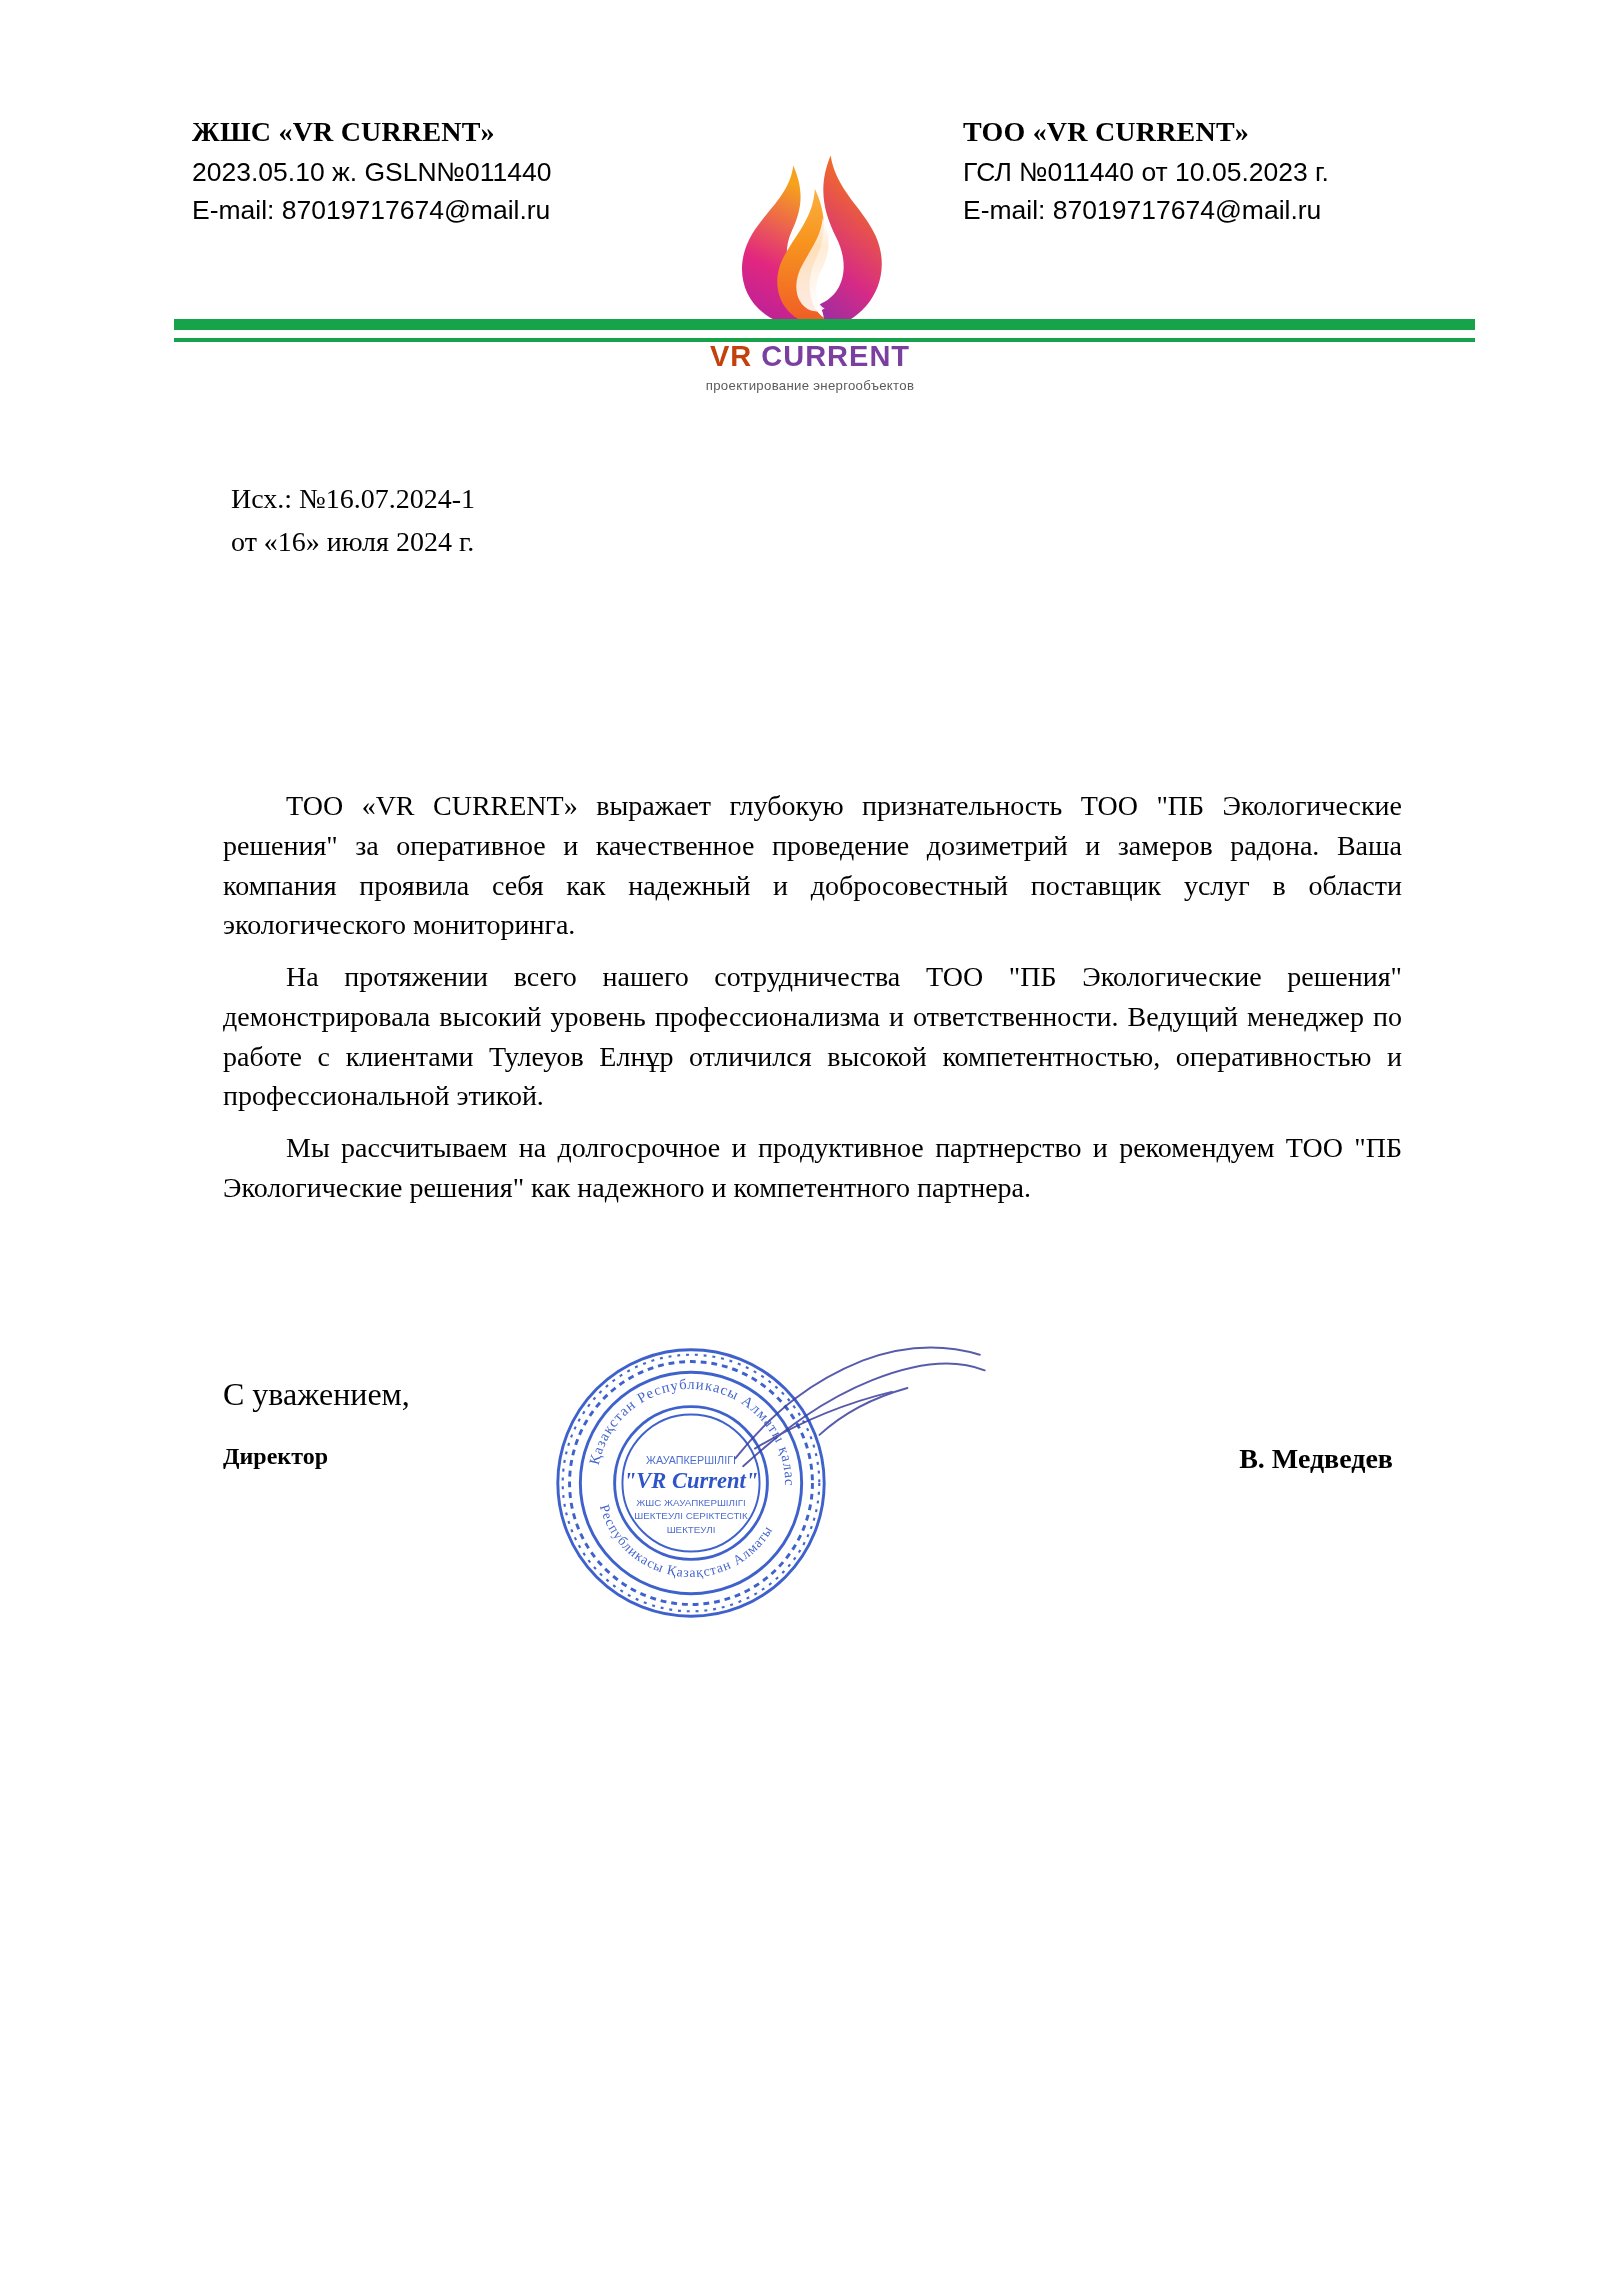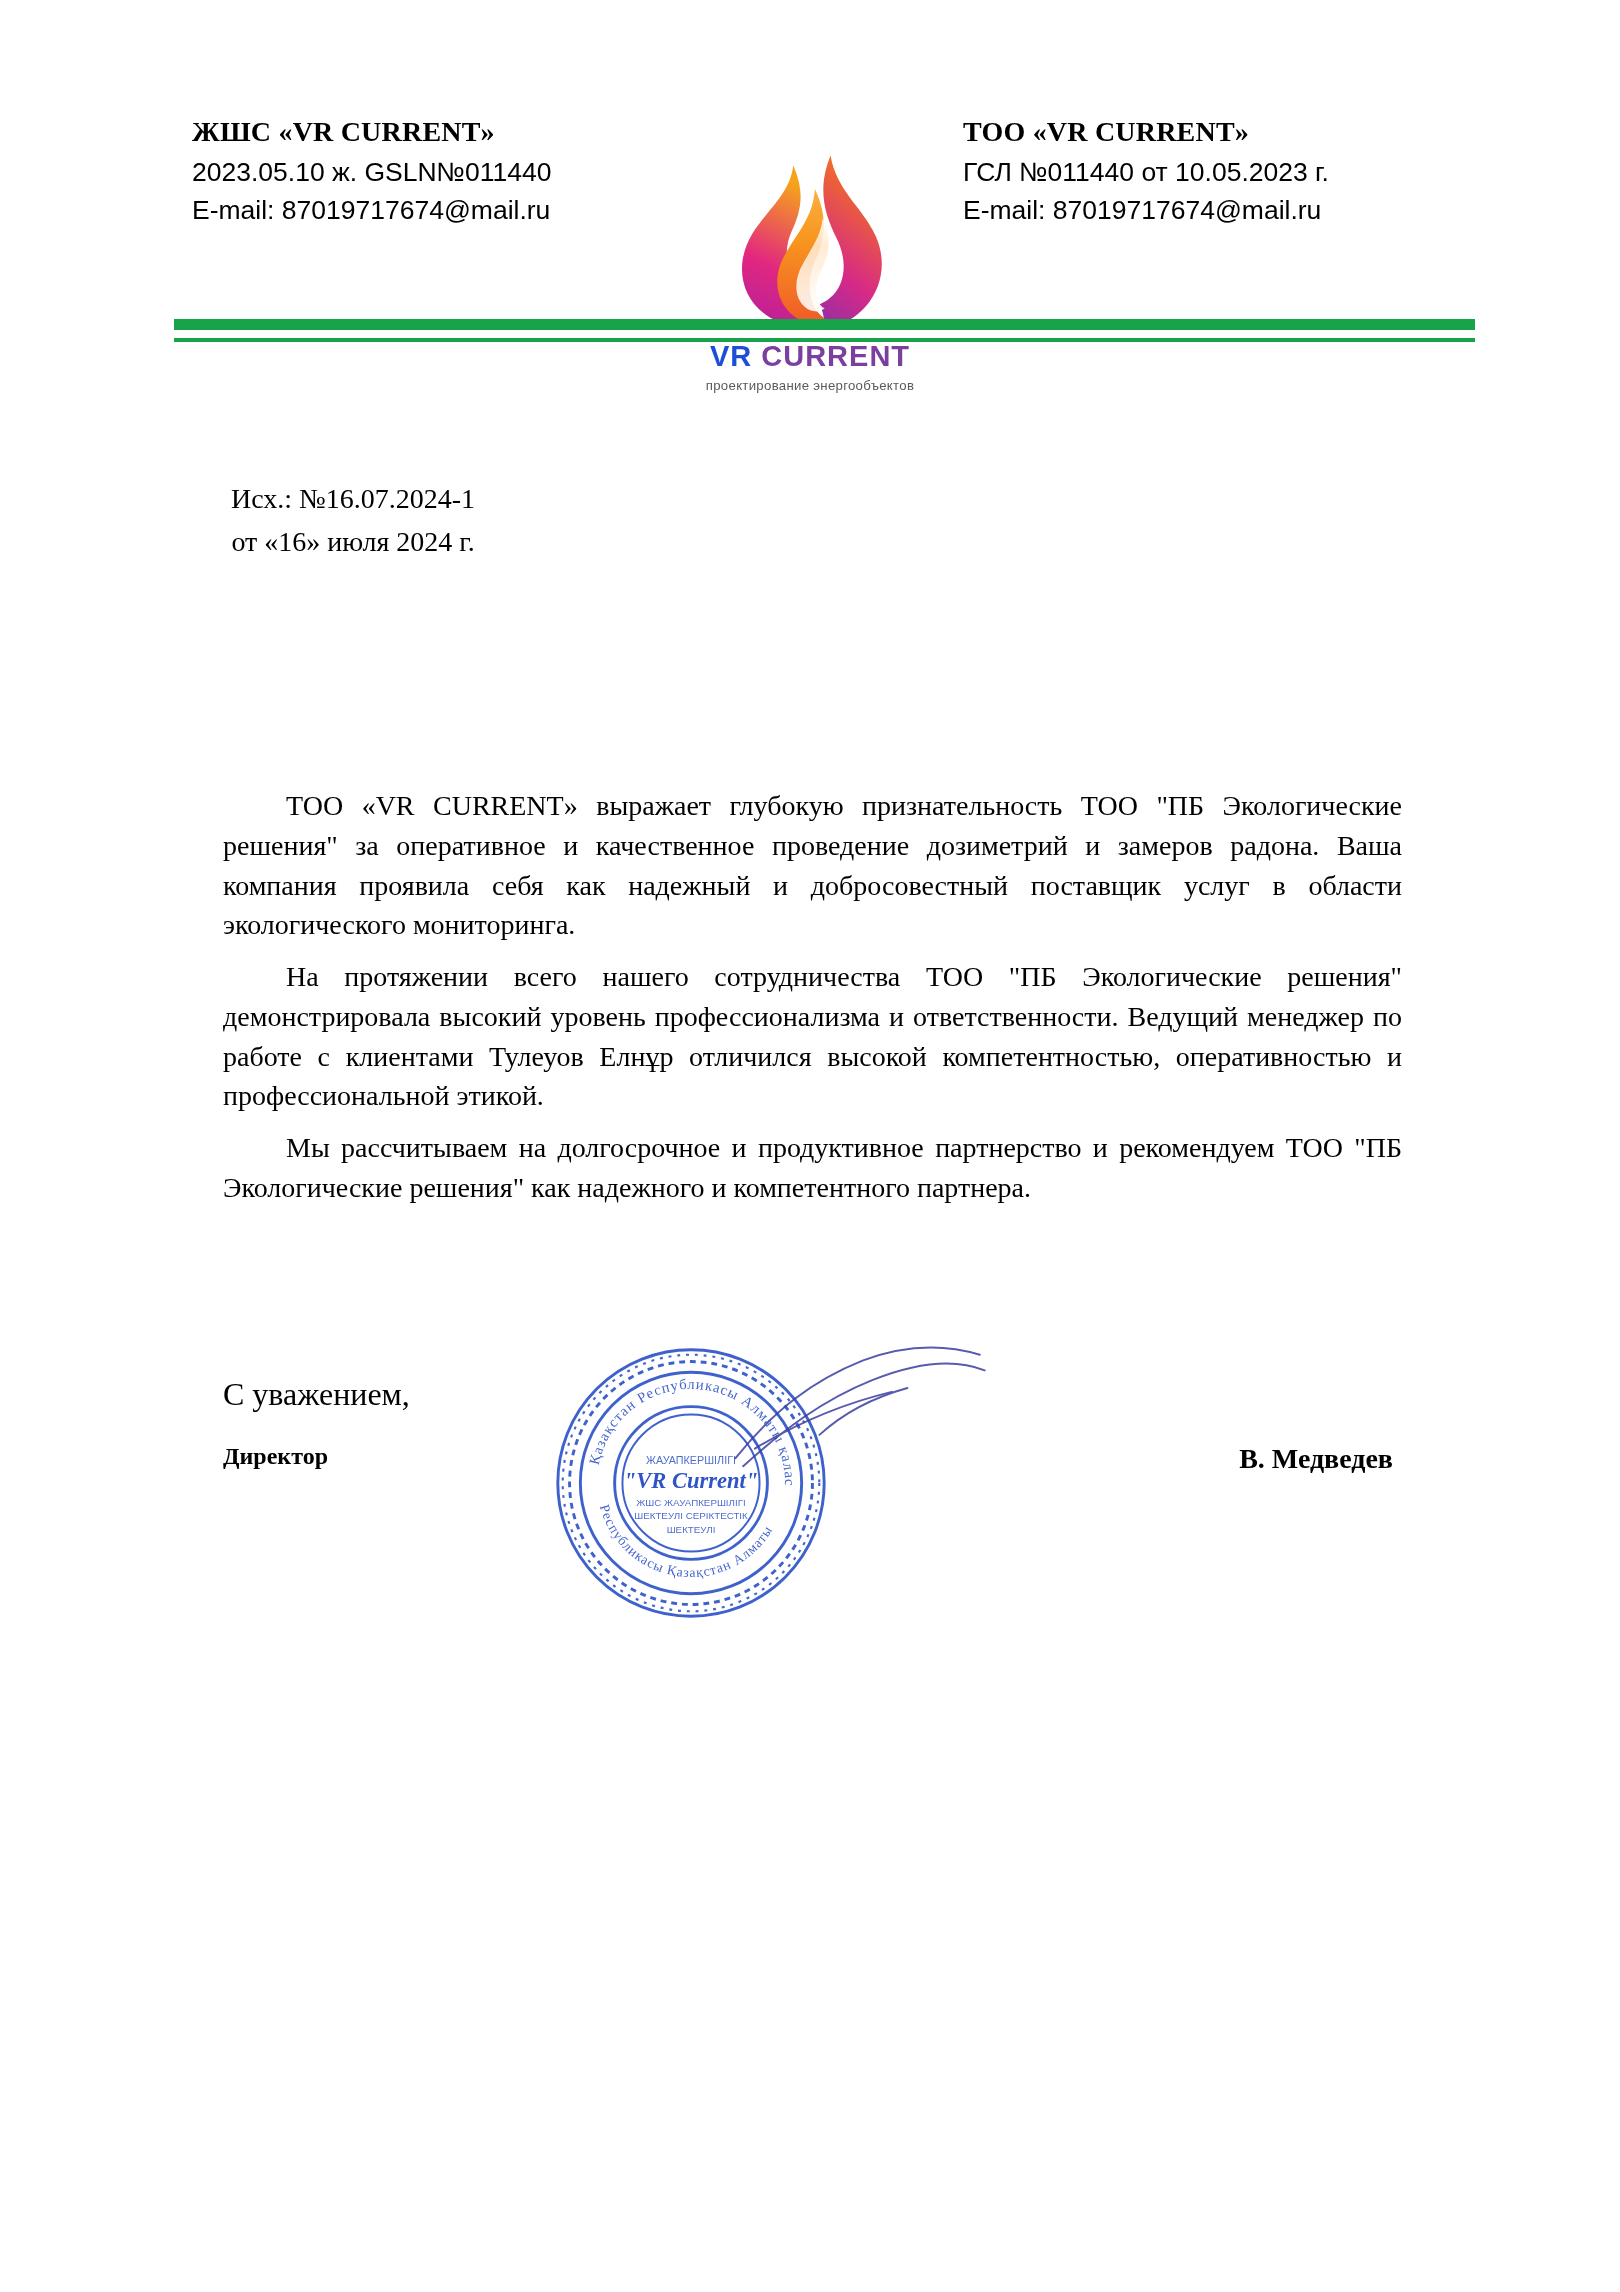--- a/index.html
+++ b/index.html
@@ -85,7 +85,7 @@
     font-size: 29px;
     letter-spacing: 1px;
   }
-  .logo-text .vr { color: #1d4ed8; }
+  .logo-text .vr { color: #c2410c; }
   .logo-text .current { color: #7b3fa0; }
   .logo-sub {
     font-family: "Liberation Sans", sans-serif;

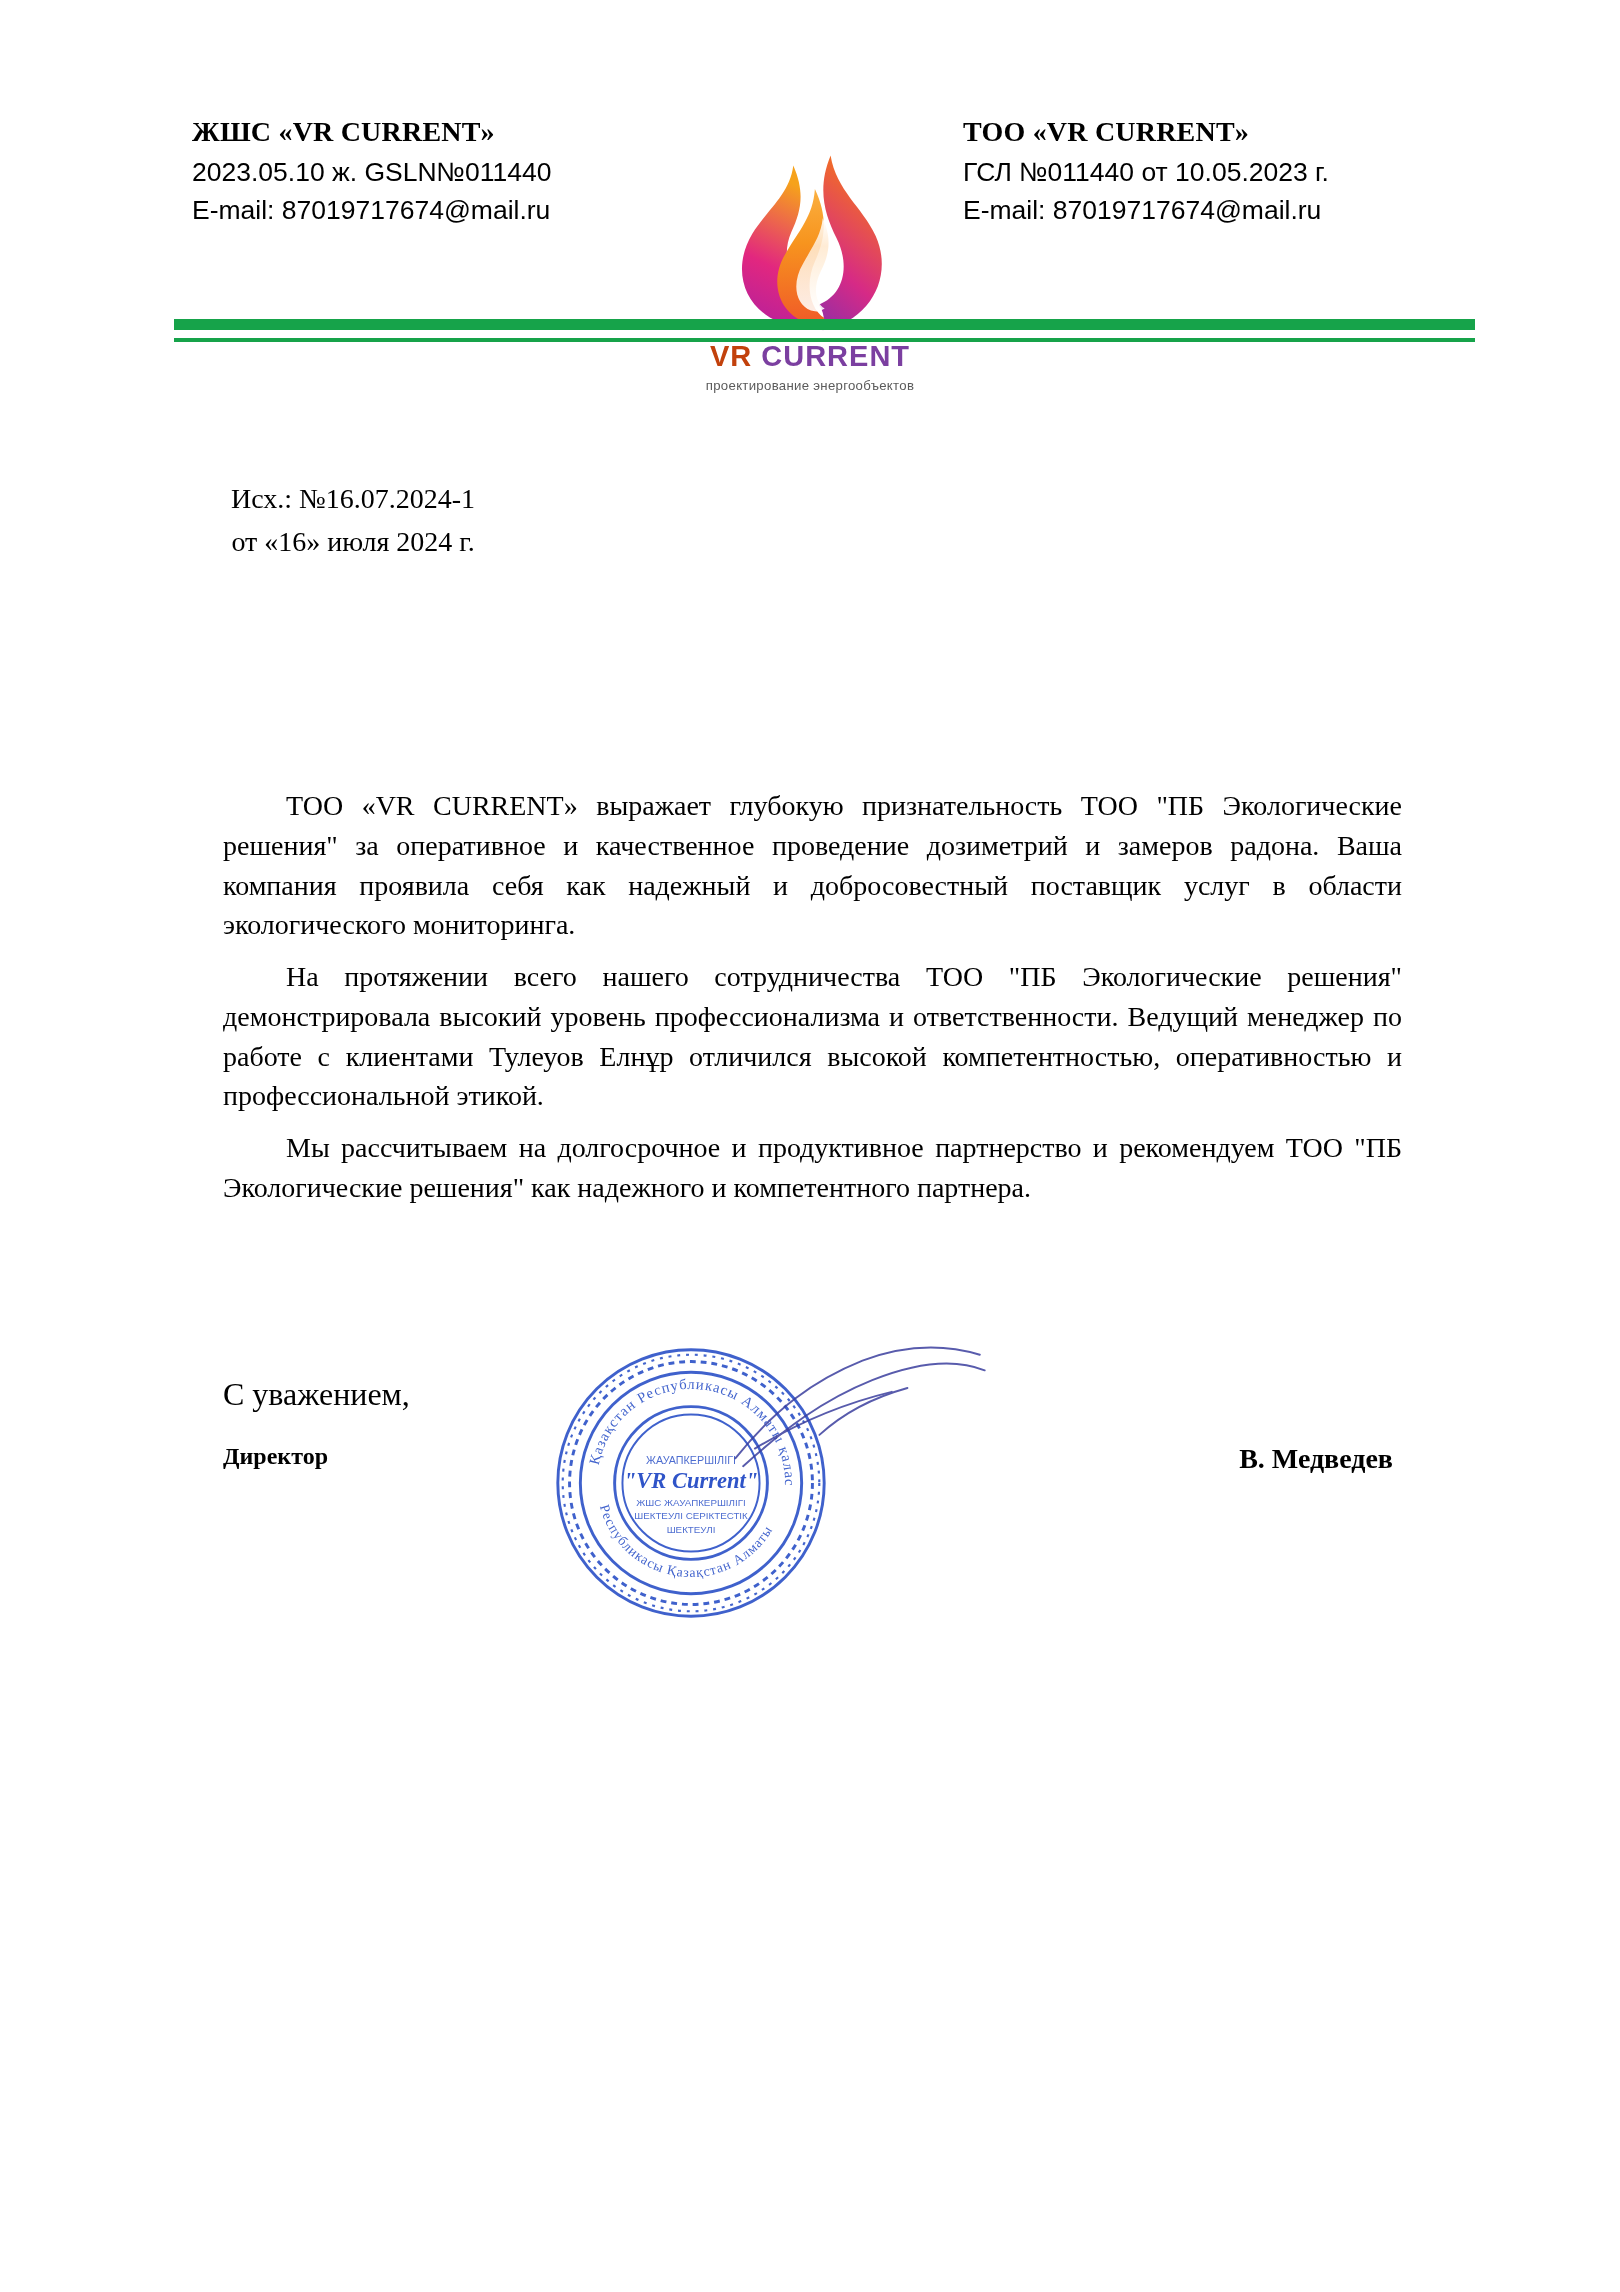--- a/index.html
+++ b/index.html
@@ -121,7 +121,7 @@
     font-size: 28px;
     line-height: 1.55;
   }
-  .refblock div { white-space: nowrap; text-align: center; }
+  .refblock div { white-space: nowrap; }
 
   
   .body-text {

